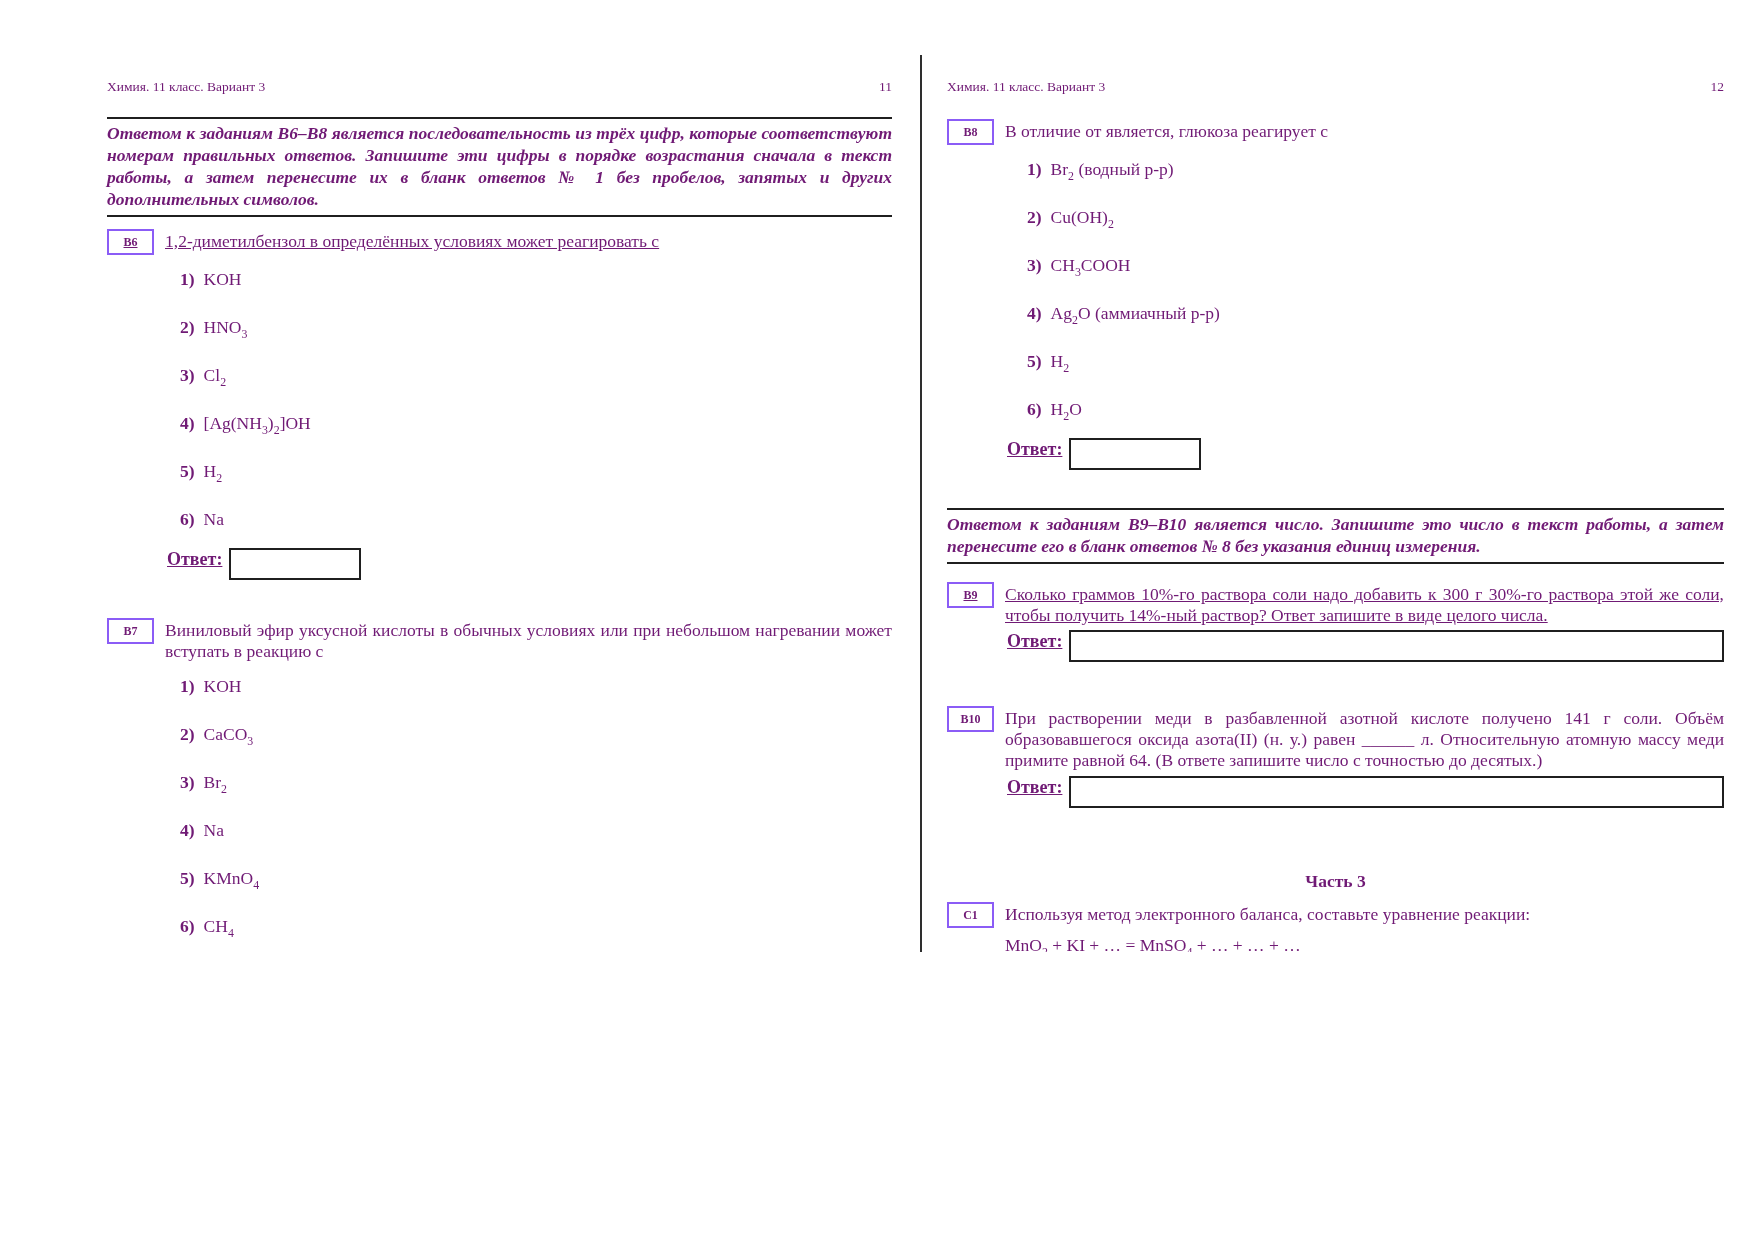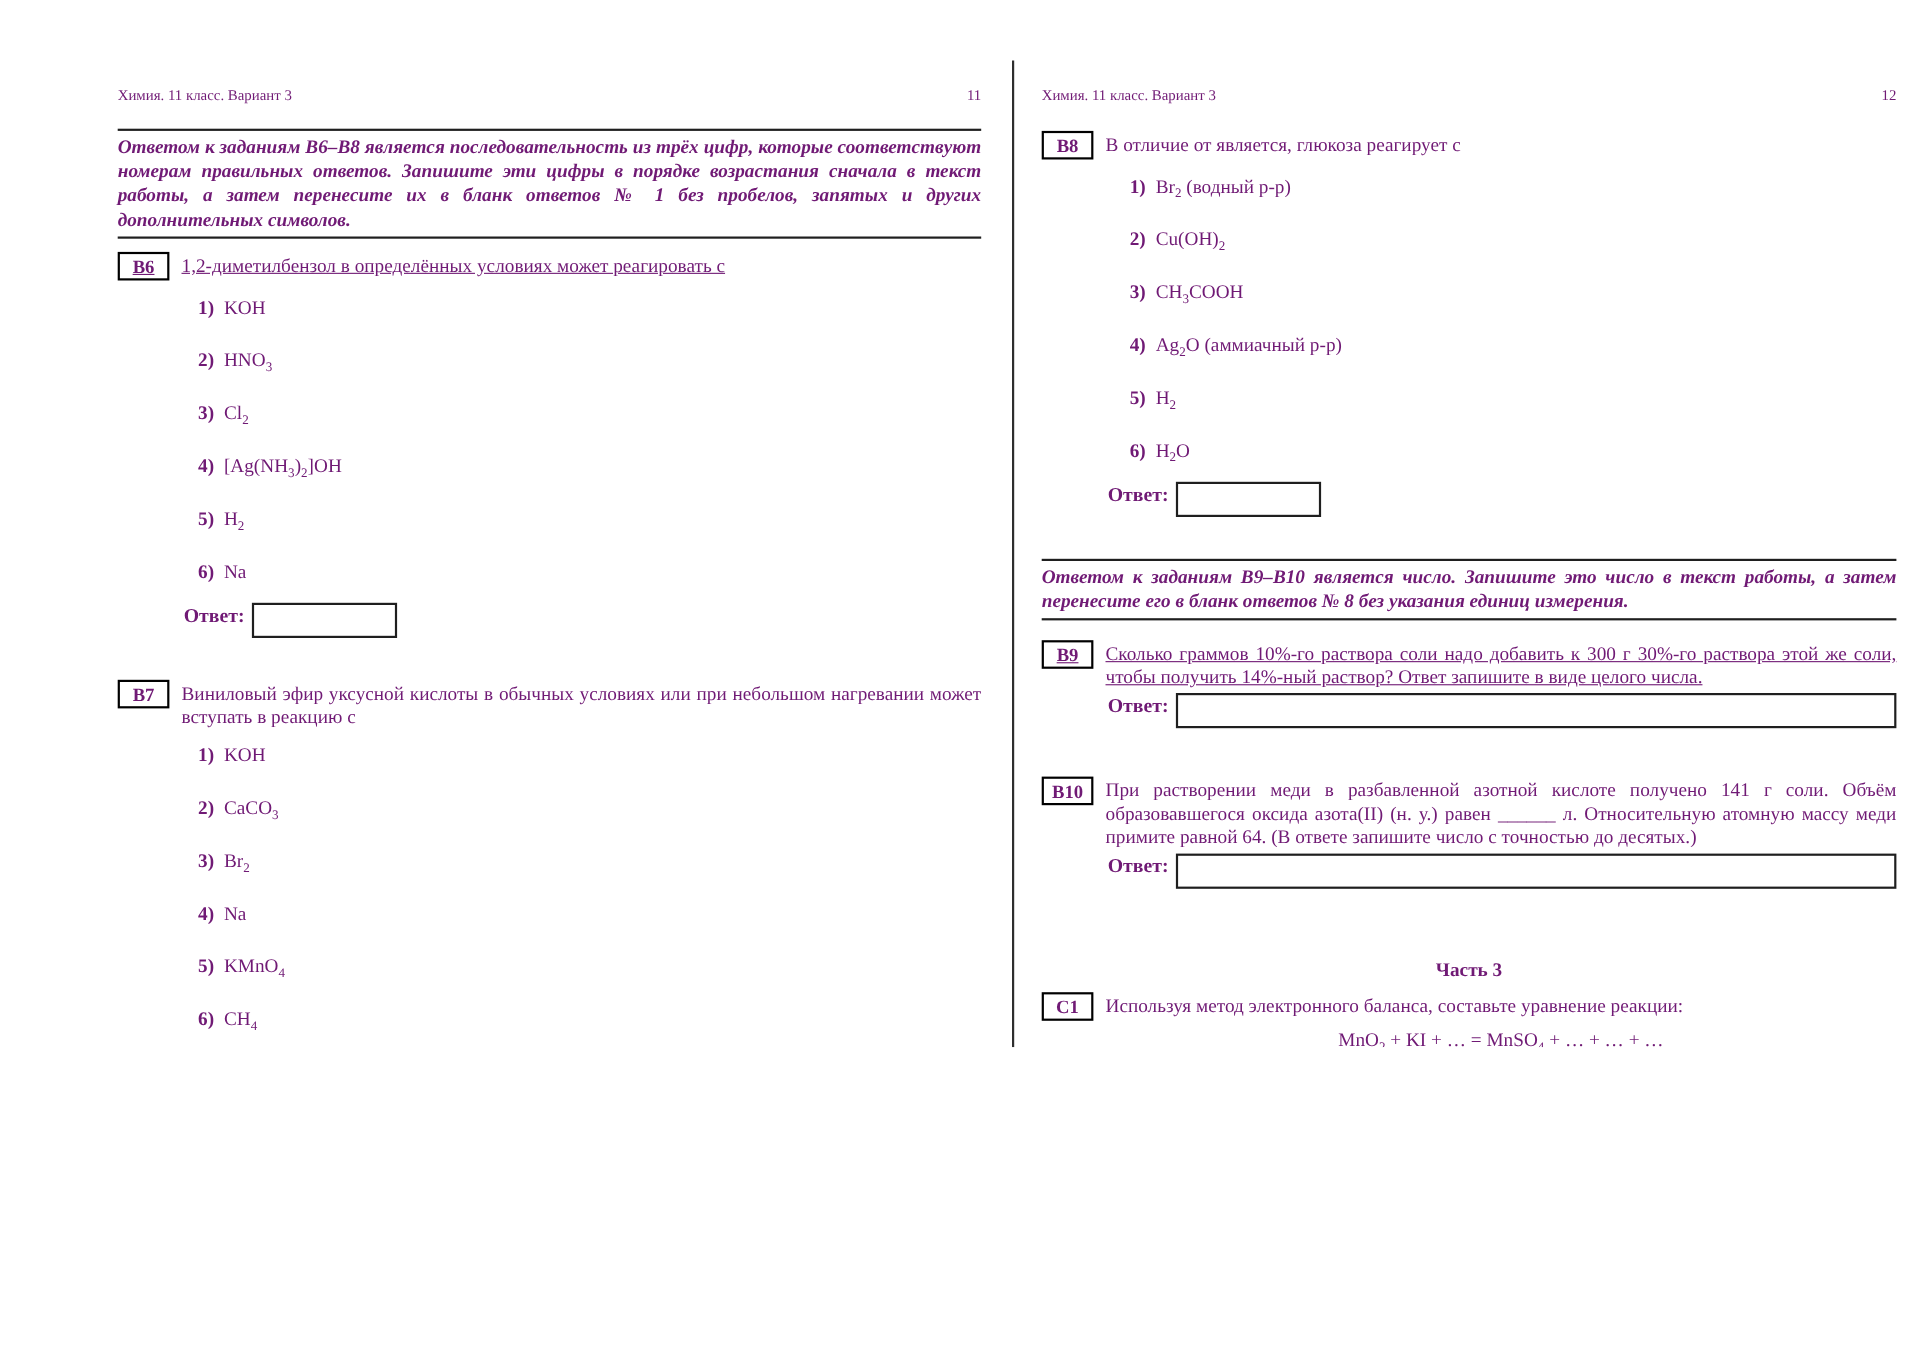--- a/index.html
+++ b/index.html
@@ -26,9 +26,9 @@
   .question{display:flex;gap:11px;align-items:flex-start;}
   .qlabel{
     flex:0 0 auto;width:47px;height:26px;box-sizing:border-box;
-    border:2px solid #000000;
+    border:2px solid #8b5cf6;
     display:flex;align-items:center;justify-content:center;
-    font-weight:bold;font-size:17px;
+    font-weight:bold;font-size:12px;
   }
   .qtext{flex:1;text-align:justify;padding-top:2px;}
   .opts{display:flex;flex-direction:column;gap:27px;margin-left:73px;}

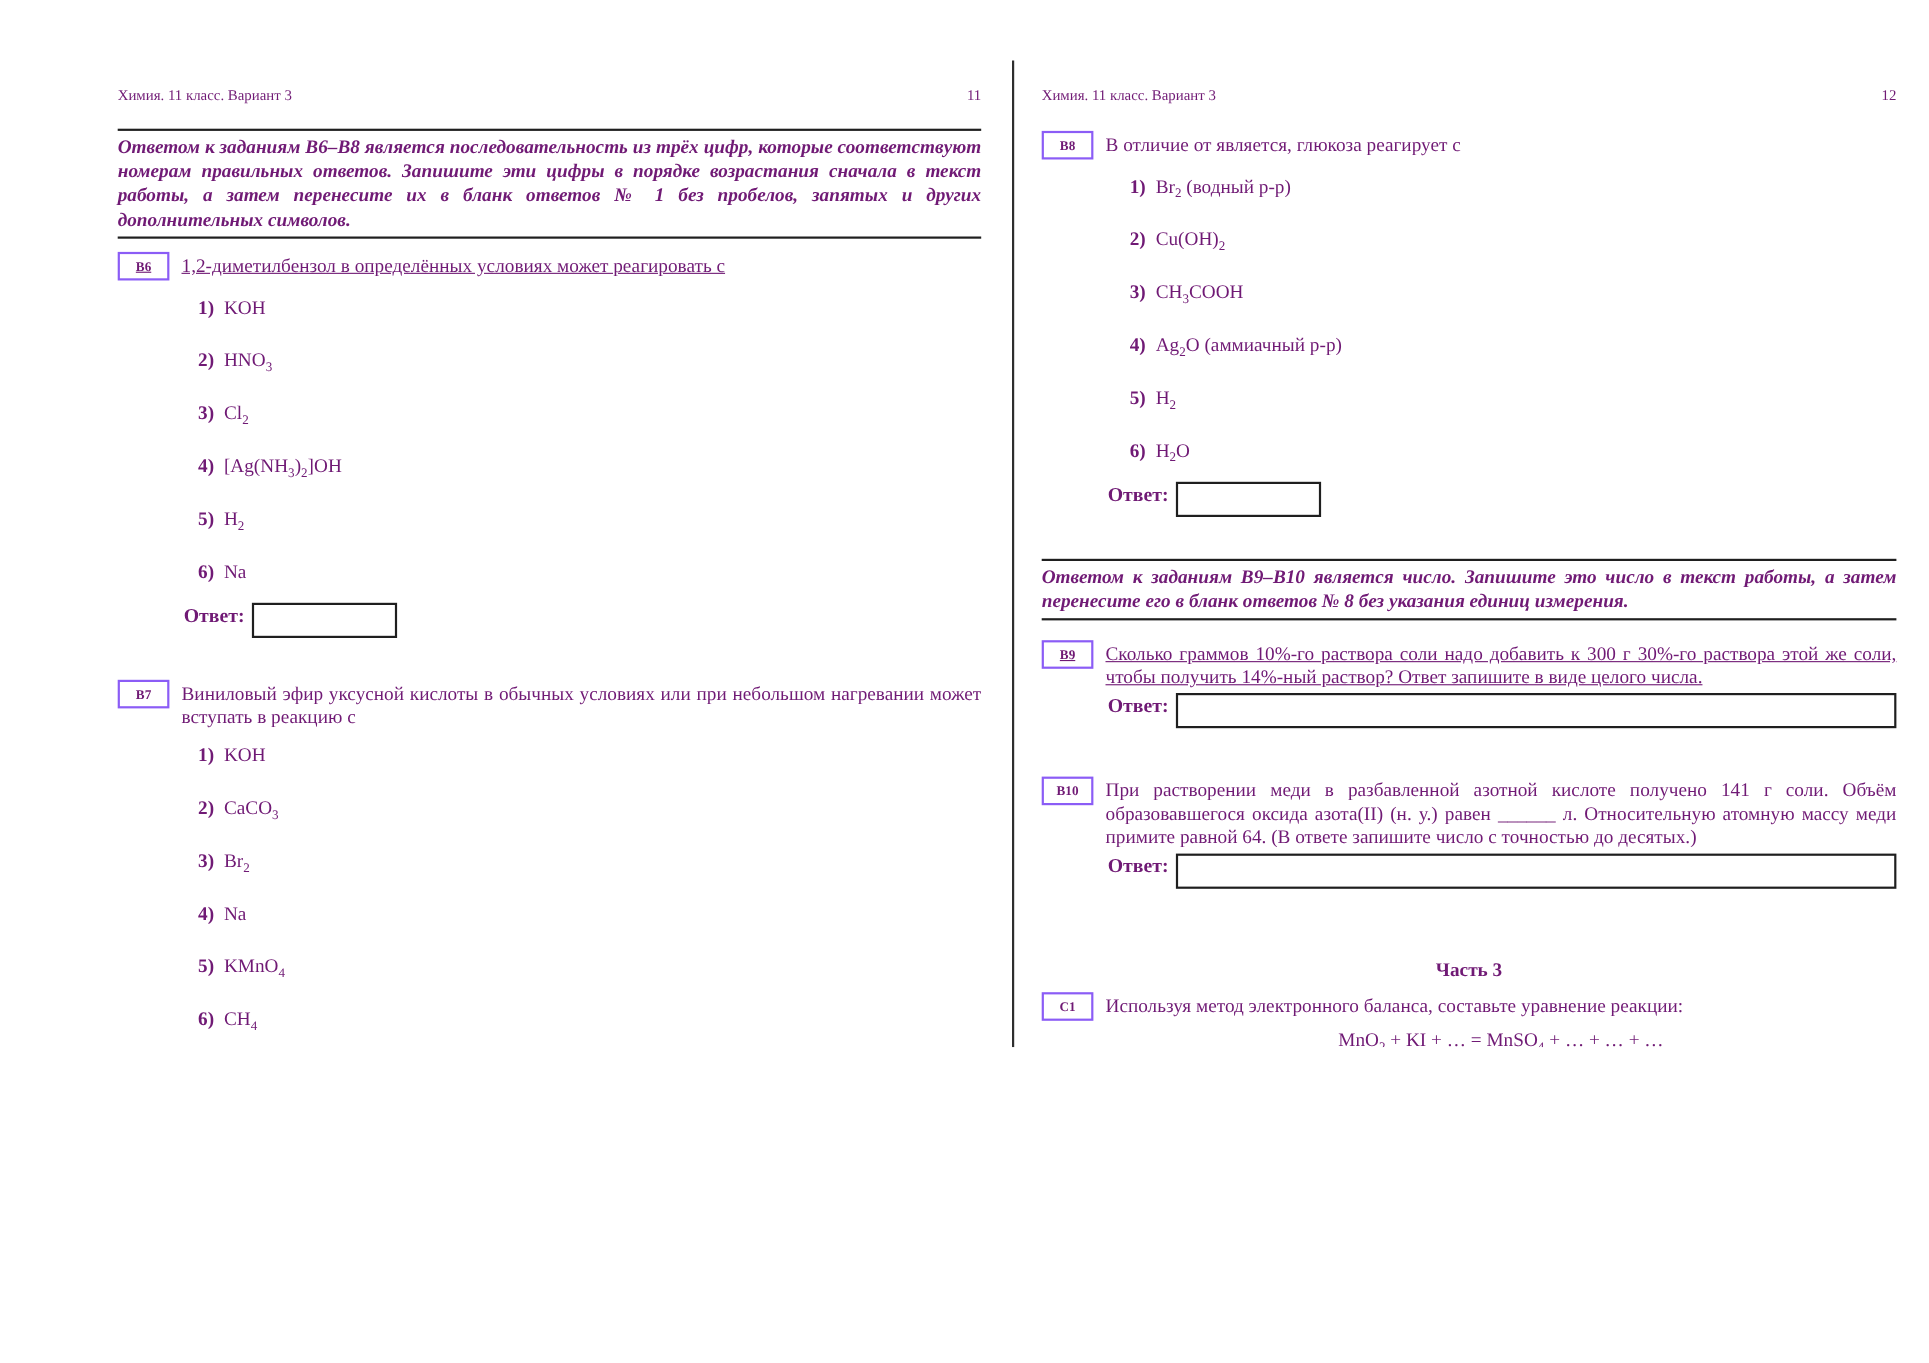--- a/index.html
+++ b/index.html
@@ -36,7 +36,7 @@
   .opt{display:flex;gap:9px;align-items:baseline;}
   .optnum{font-weight:bold;}
   sub{font-size:68%;line-height:0;}
-  .answer{display:flex;align-items:flex-start;gap:7px;margin-left:60px;}
+  .answer{display:flex;align-items:flex-start;gap:7px;margin-left:60px;text-decoration:underline;}
   .page-right .answer{margin-left:60px;}
   .answer-label{font-weight:bold;font-size:18px;line-height:23px;}
   .answer-box{

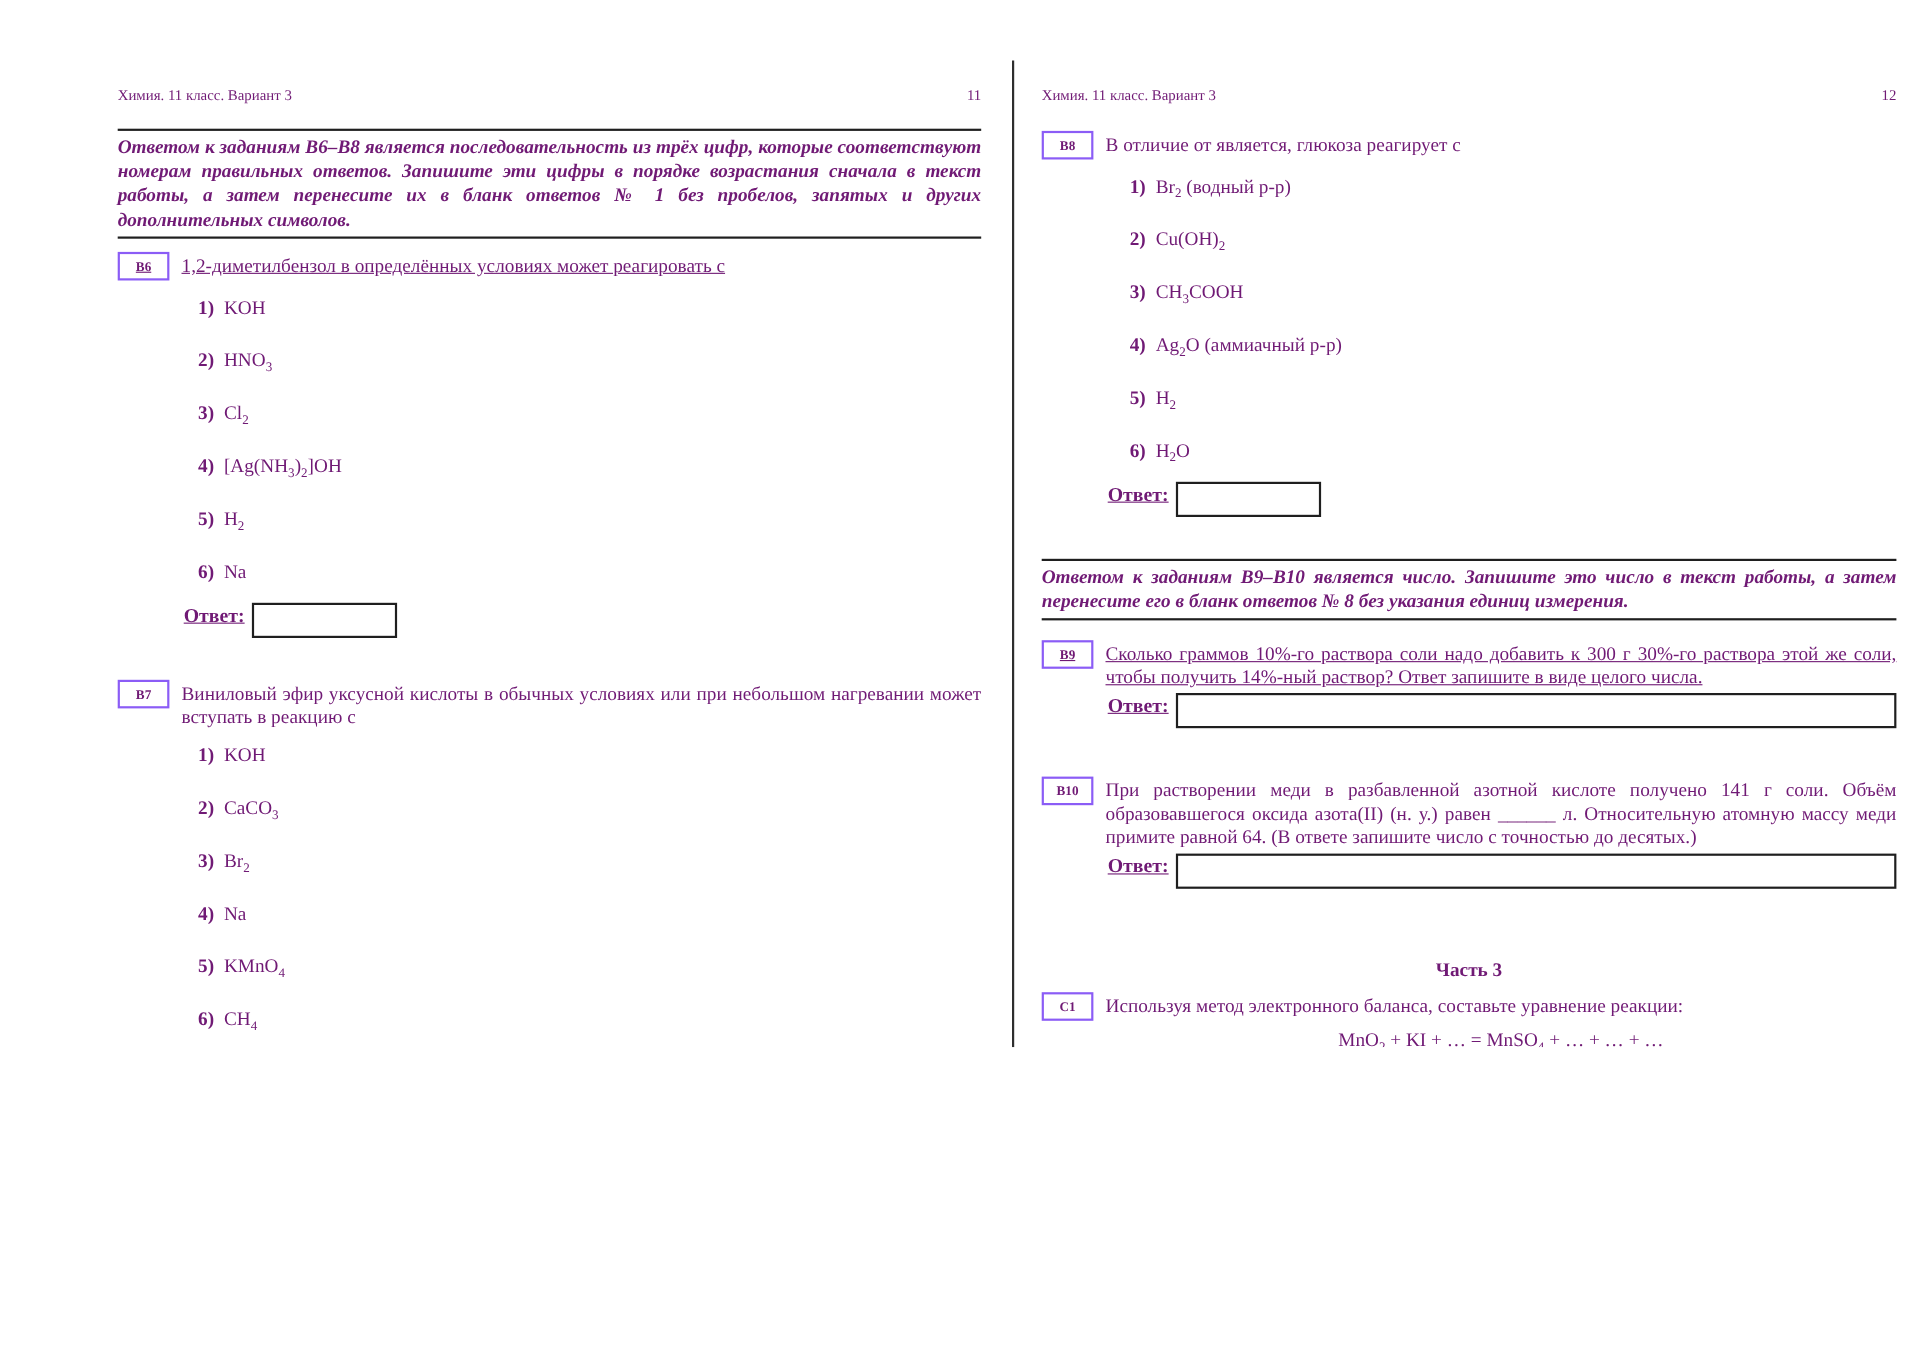--- a/index.html
+++ b/index.html
@@ -45,7 +45,7 @@
   }
   .answer-box.wide{width:660px;height:32px;}
   .part3{ text-align:center;font-weight:bold;margin-top:62px;line-height:22px;}
-  .equation{text-align:center;margin-top:8px;line-height:25px;}
+  .equation{text-align:left;margin-top:8px;line-height:25px;}
   .qline2{margin-top:14px;}
   .divider{position:absolute;left:878px;top:55px;width:2px;height:1112px;background:#2e2e2e;}
   .edge{position:absolute;left:1742px;top:55px;width:1px;height:1115px;background:#cccccc;}

